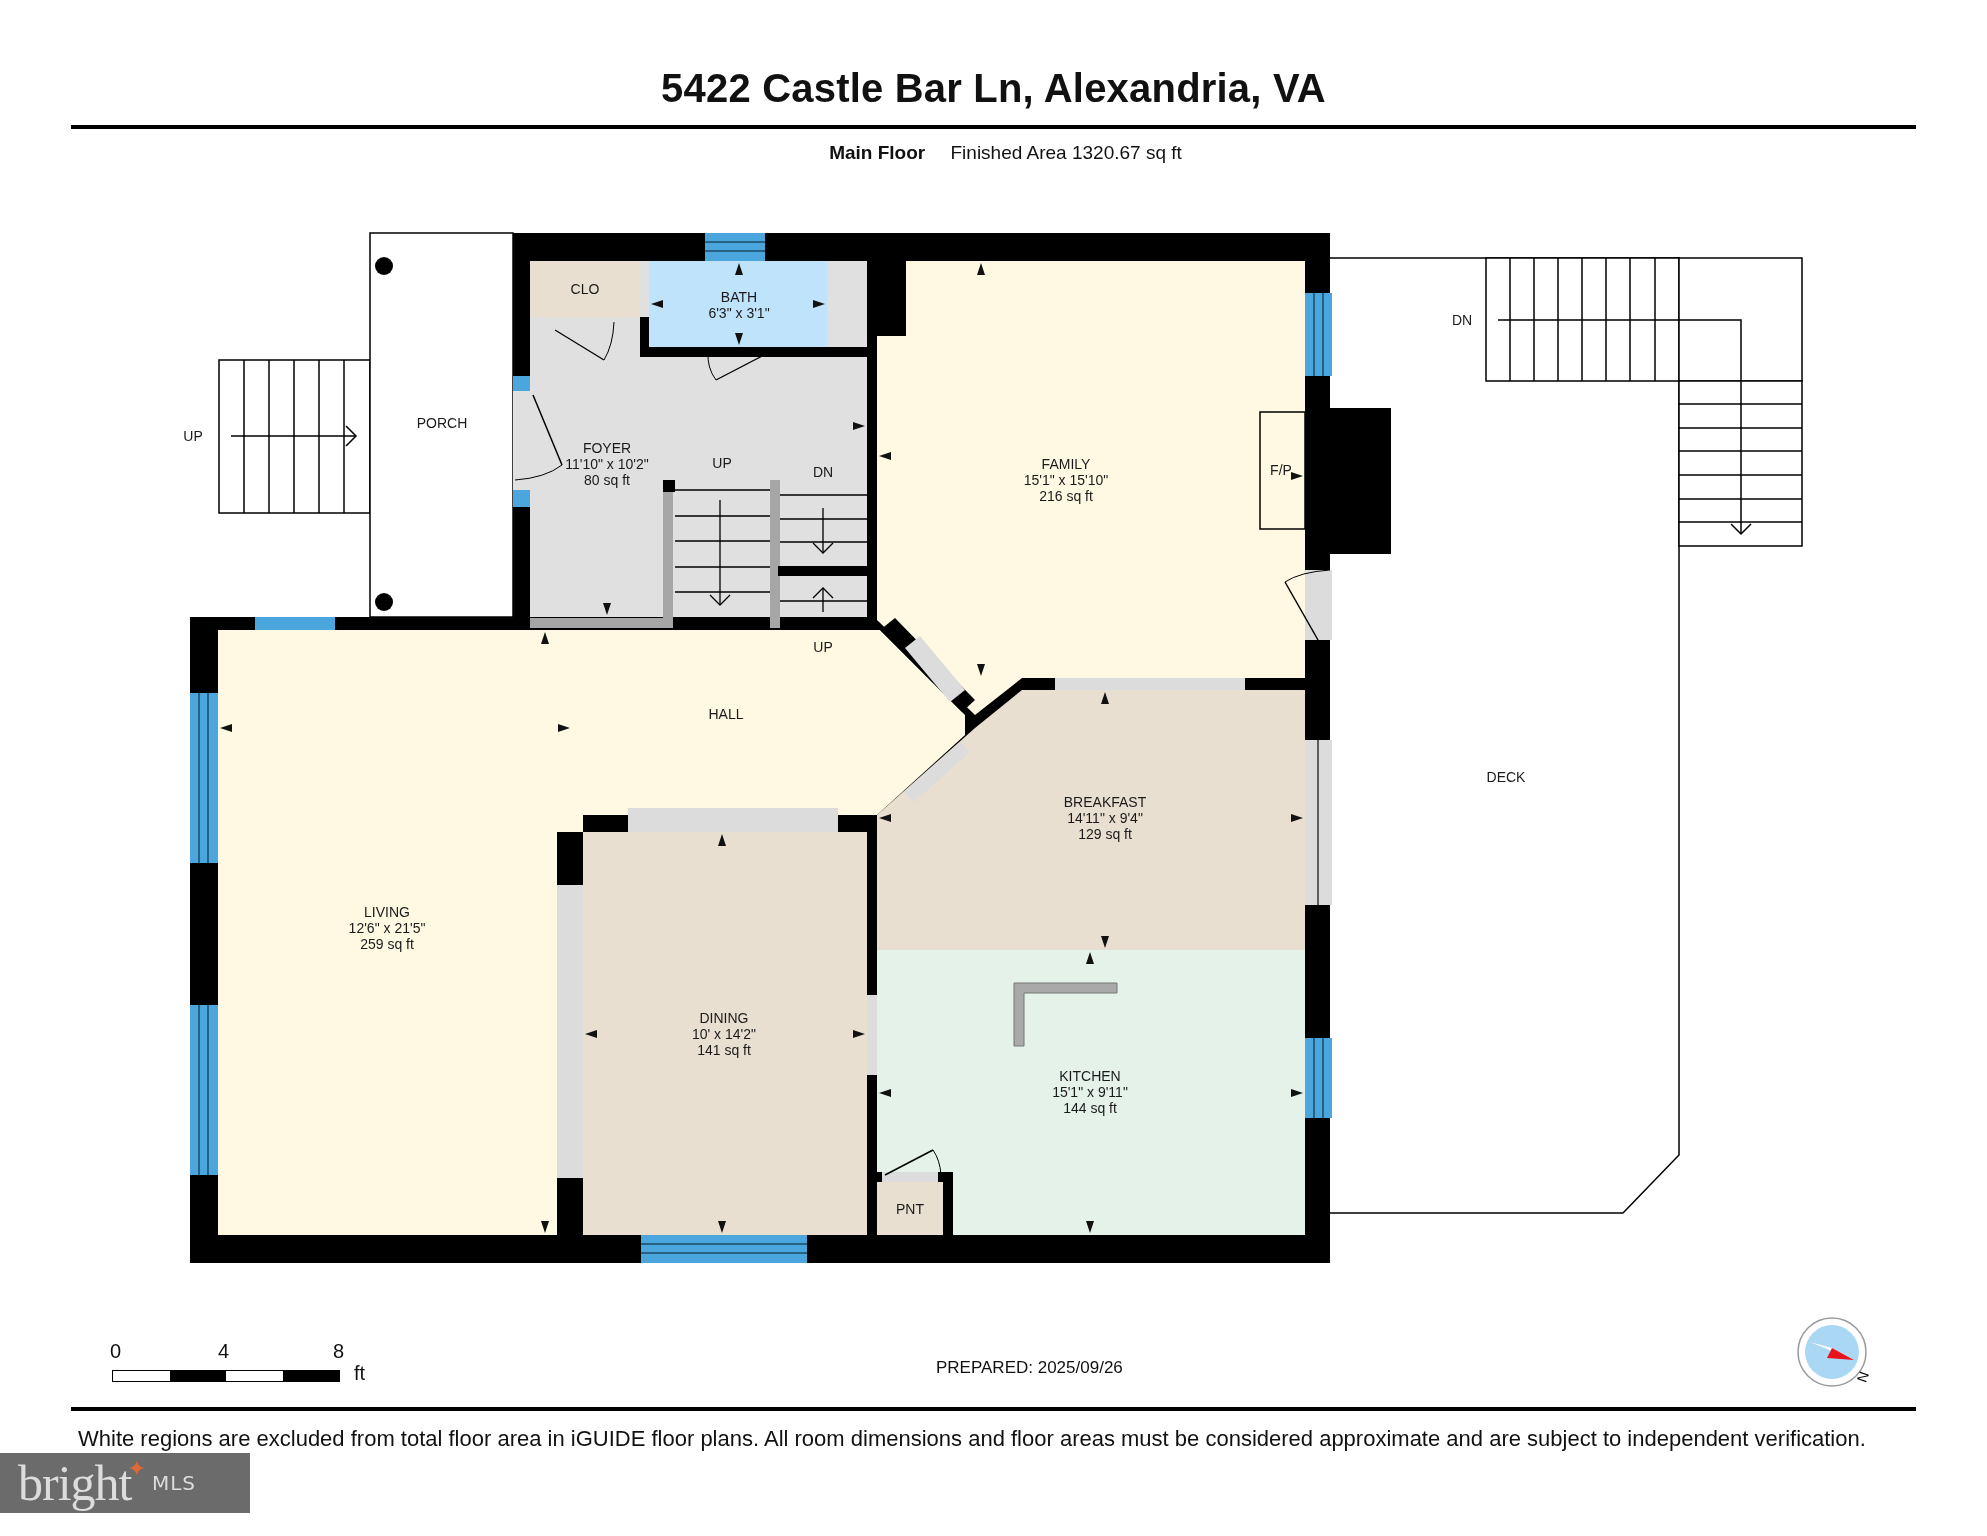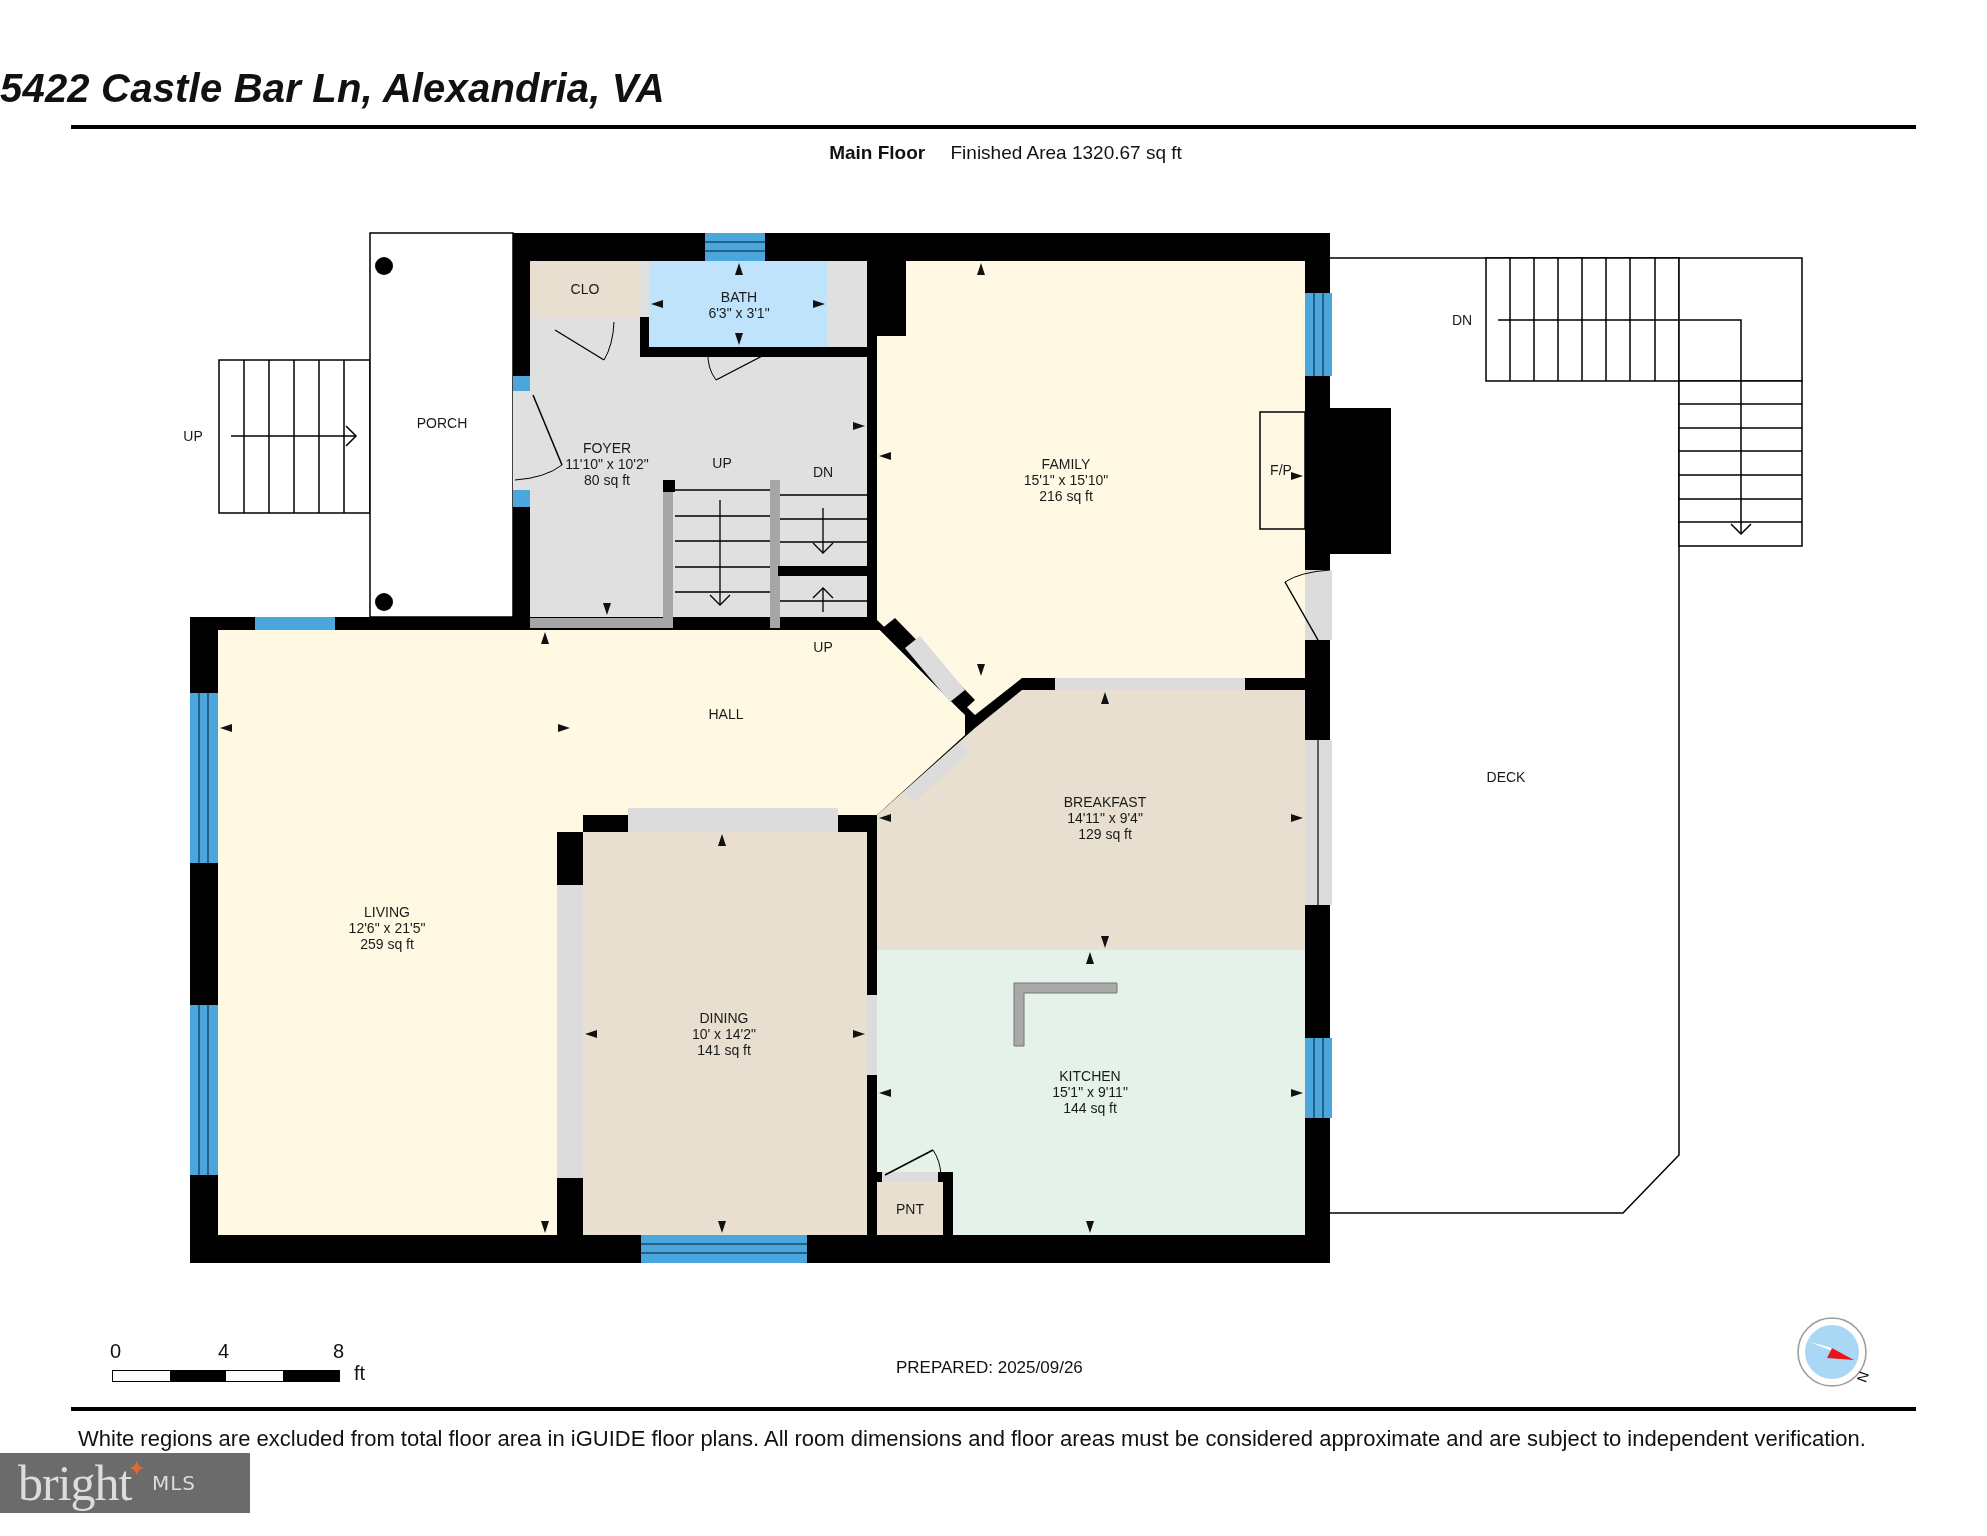--- a/index.html
+++ b/index.html
@@ -5,8 +5,8 @@
   html, body { margin: 0; padding: 0; background: #ffffff; }
   body { width: 1987px; height: 1536px; position: relative; overflow: hidden;
          font-family: "Liberation Sans", "DejaVu Sans", sans-serif; color: #111; }
-  .title { position: absolute; left: 0; width: 1987px; top: 66px; 
-           font-size: 40px; font-weight: bold; letter-spacing: 0.2px; font-style: italic; }
+  .title { position: absolute; left: 0; width: 1987px; top: 66px; text-align: center;
+           font-size: 40px; font-weight: bold; letter-spacing: 0.2px; }
   .rule { position: absolute; left: 71px; width: 1845px; background: #000; }
   .subtitle { position: absolute; top: 142px; left: 0; width: 1987px; text-align: center; font-size: 19px; padding-left: 12px; }
   .subtitle .floor { font-weight: bold; margin-right: 20px; }

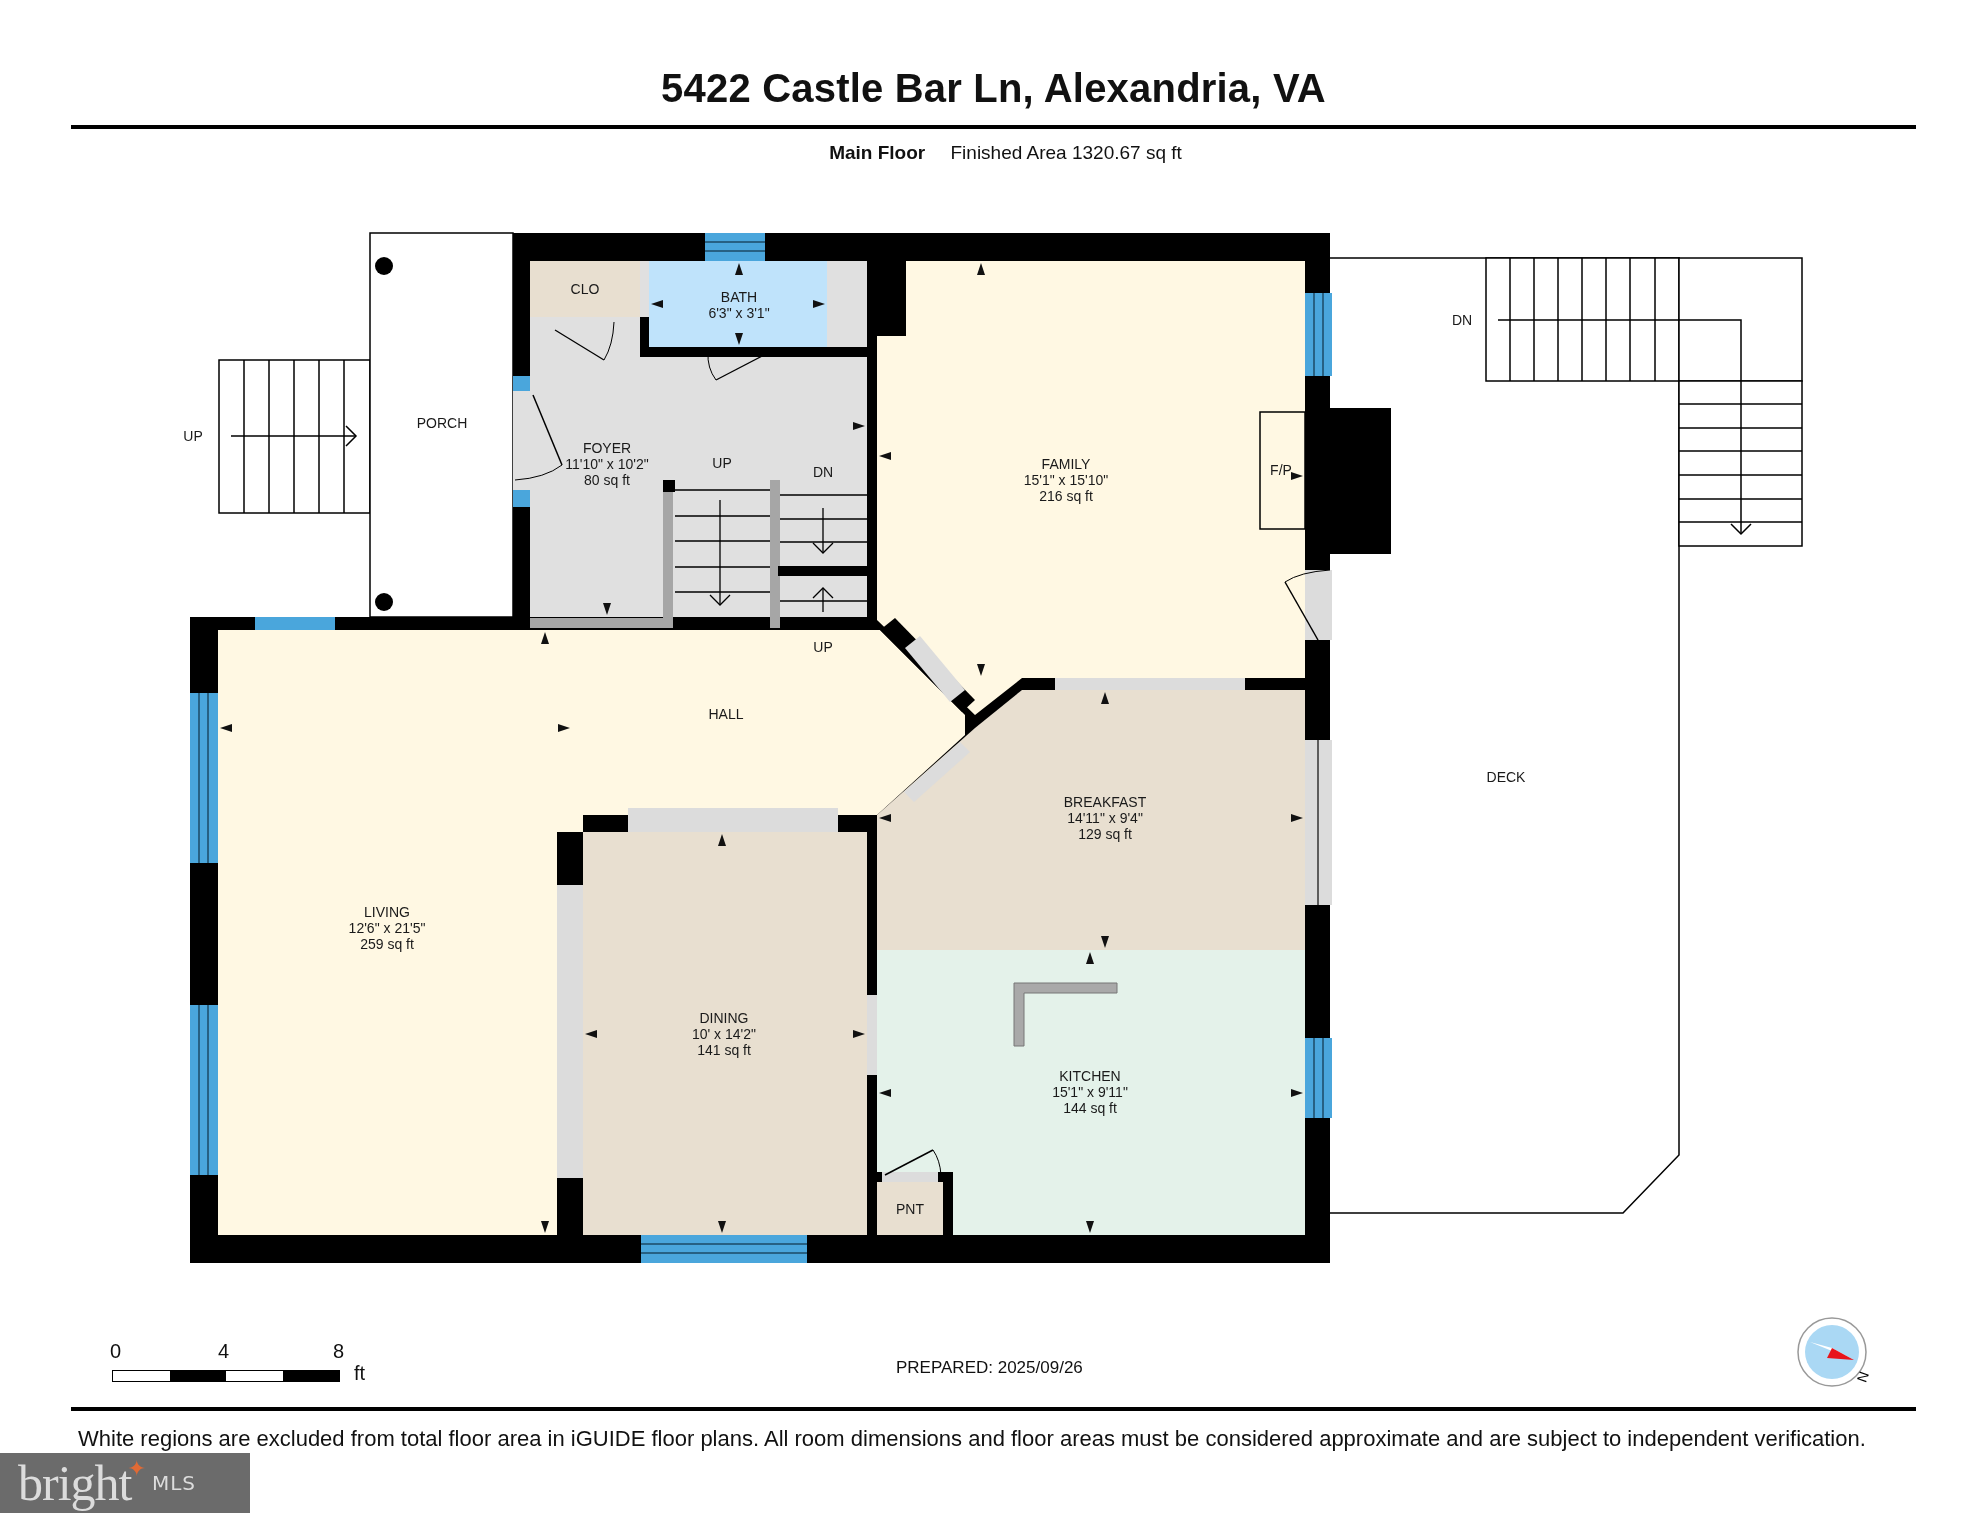--- a/index.html
+++ b/index.html
@@ -17,7 +17,7 @@
   .scale .bar { position: absolute; top: 30px; left: 2px; width: 226px; height: 10px; border: 1px solid #000; display: flex; }
   .scale .bar span { flex: 1; }
   .scale .unit { position: absolute; left: 244px; top: 22px; font-size: 20px; }
-  .prepared { position: absolute; left: 896px; top: 1358px; font-size: 17px; }
+  .prepared { position: absolute; left: 936px; top: 1358px; font-size: 17px; }
   .disclaimer { position: absolute; left: 78px; top: 1426px; font-size: 22px; }
   .logo { position: absolute; left: 0; top: 1453px; width: 250px; height: 60px; background: #6b6b6b;
           color: #dcdcdc; display: flex; align-items: center; padding-left: 18px; box-sizing: border-box; }

